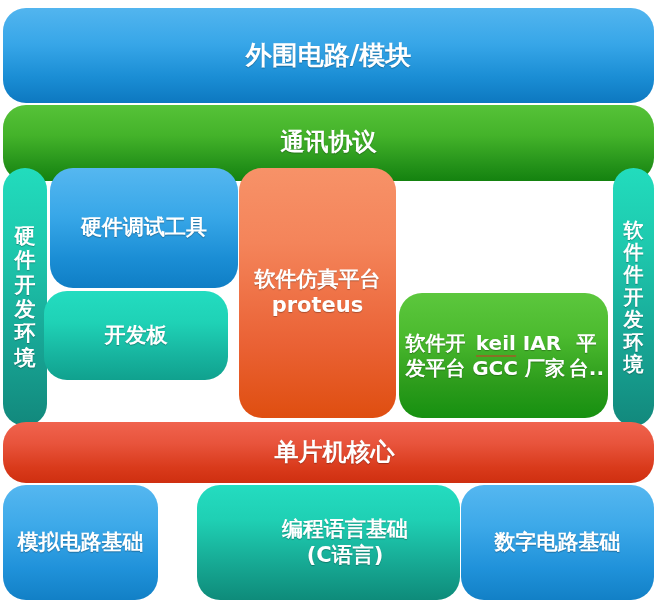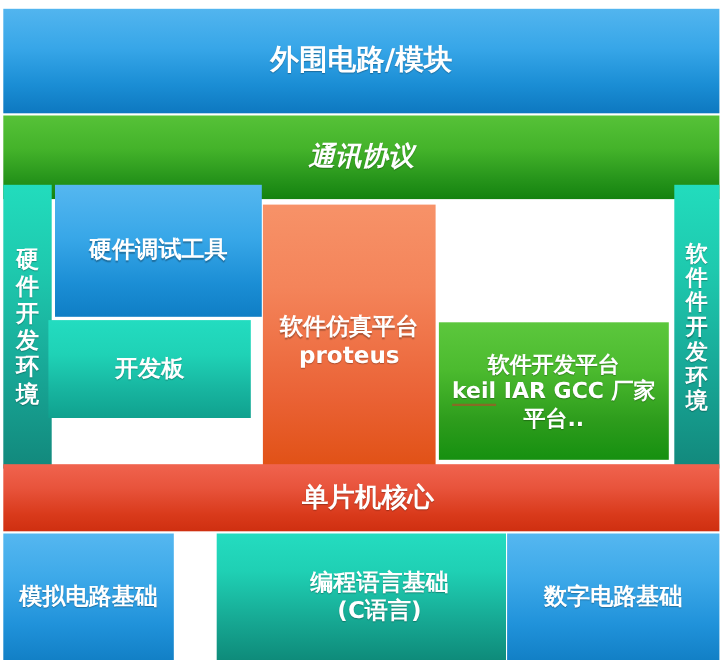--- a/index.html
+++ b/index.html
@@ -30,6 +30,7 @@
     text-shadow: 0 1px 1px rgba(0,0,0,0.28);
     padding: 2px 4px;
     white-space: pre-line;
+    border-radius: 23px;
   }
   
   .t-peripheral {

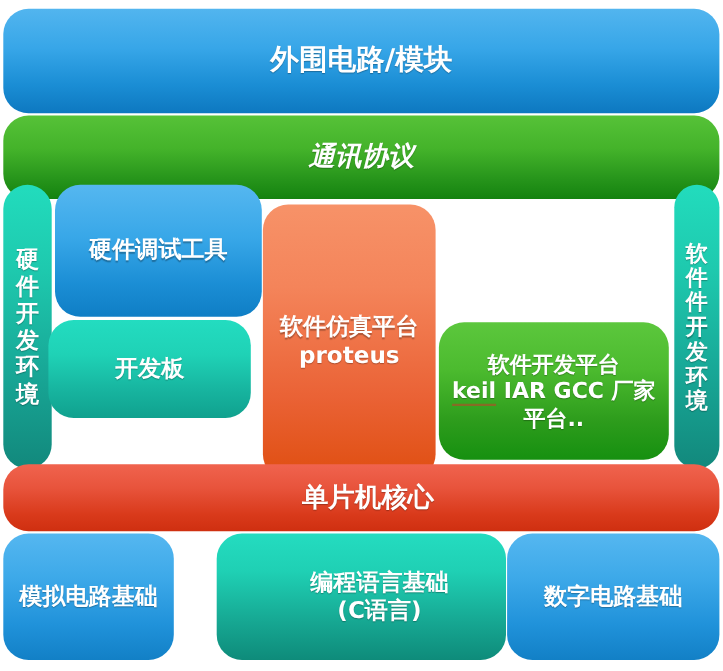--- a/index.html
+++ b/index.html
@@ -43,7 +43,6 @@
     left: 3px; top: 105px; width: 651px; height: 76px;
     background: linear-gradient(to bottom, #56c238 0%, #44b32a 40%, #25931a 78%, #14820f 100%);
     font-size: 24px;
-    font-style: italic;
   }
   
   .v-hw-env {

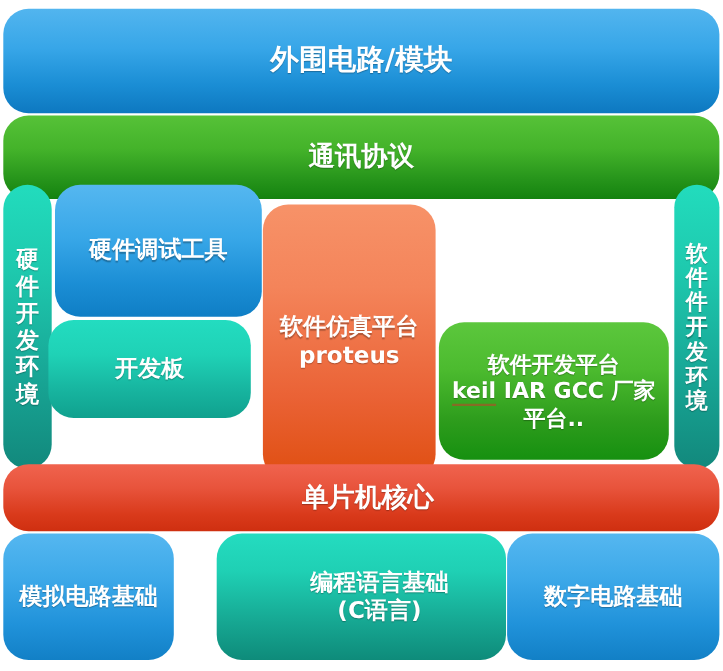--- a/index.html
+++ b/index.html
@@ -75,7 +75,7 @@
   }
   
   .m-proteus {
-    left: 239px; top: 186px; width: 157px; height: 250px;
+    left: 239px; top: 168px; width: 157px; height: 250px;
     background: linear-gradient(to bottom, #f79268 0%, #f4845a 30%, #ea6235 70%, #df4e10 100%);
     font-size: 21px;
   }

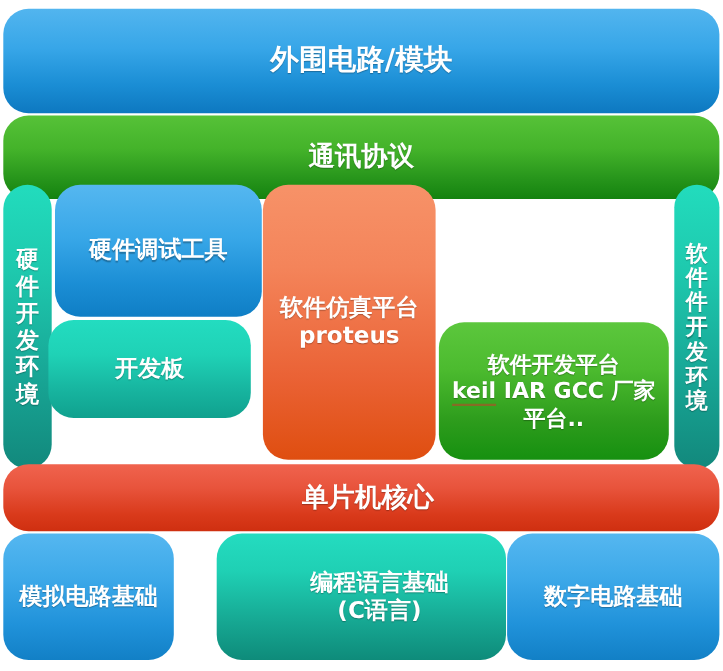--- a/index.html
+++ b/index.html
@@ -90,7 +90,7 @@
     left: 399px; top: 293px; width: 209px; height: 125px;
     background: linear-gradient(to bottom, #5cc73d 0%, #4cbb2f 34%, #2d9c1c 72%, #169010 100%);
     font-size: 20px;
-    flex-direction: column;
+    flex-direction: row;
   }
   .m-sw-plat .line { display:block; }
   .m-sw-plat .spell { border-bottom: 2px solid rgba(200,60,40,0.55); }

